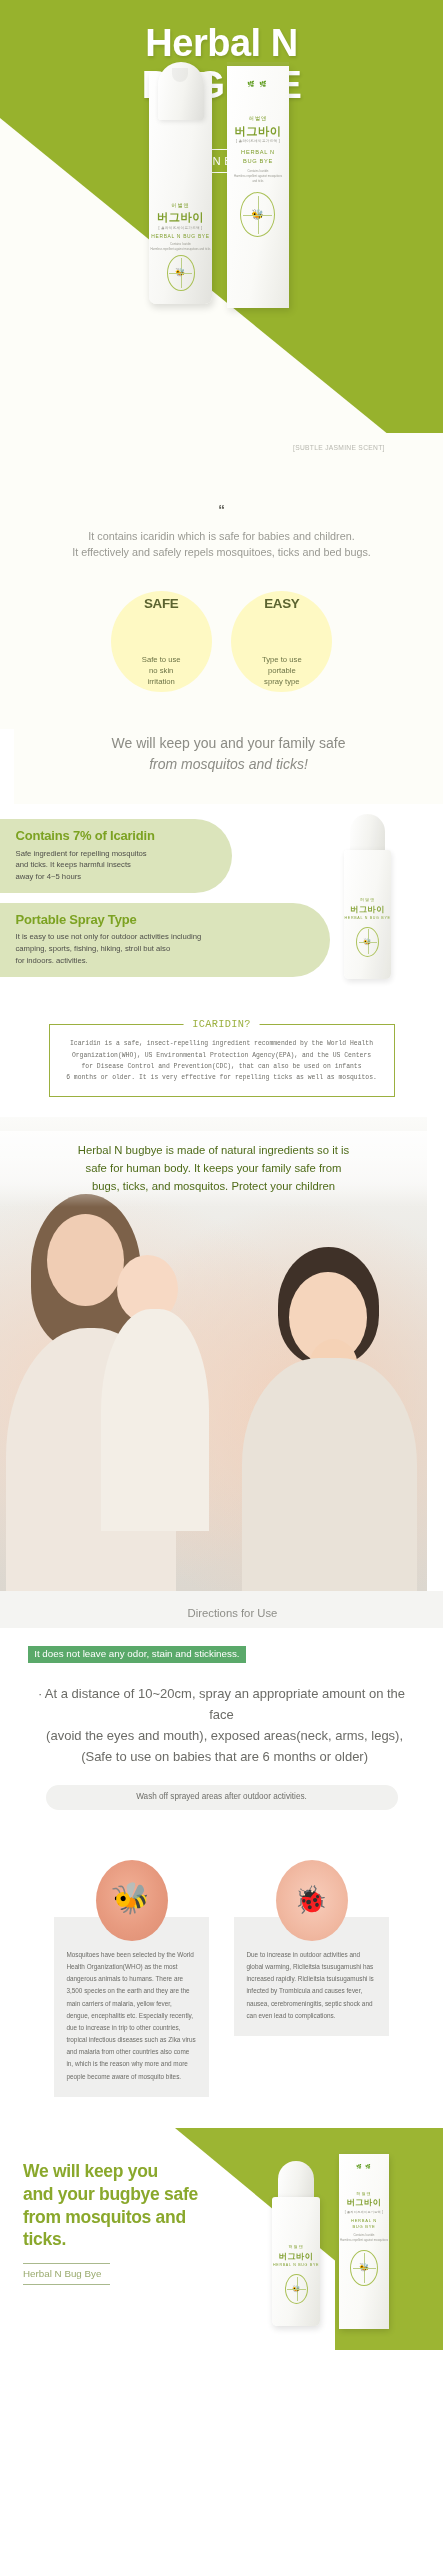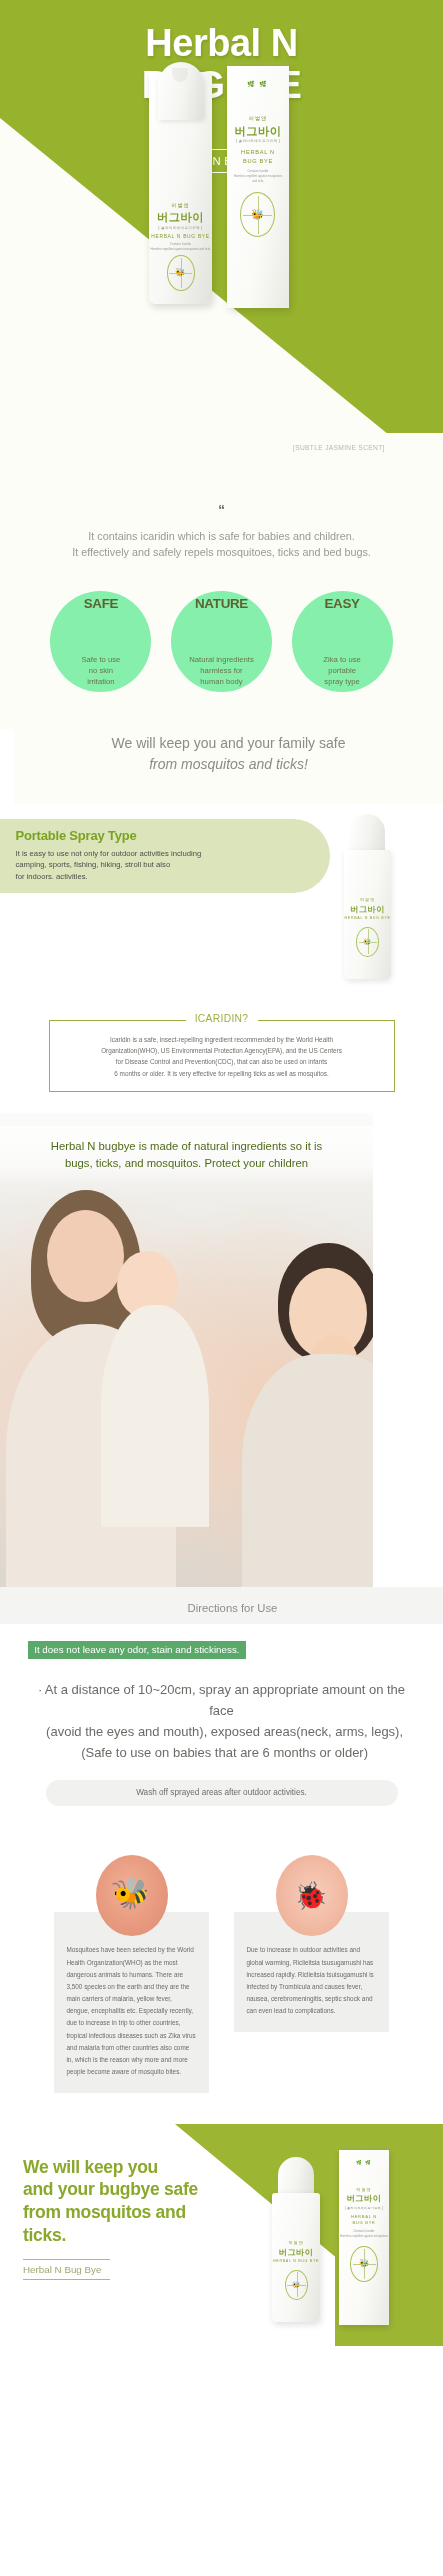--- a/index.html
+++ b/index.html
@@ -156,7 +156,7 @@
   .circle {
     width: 101px; height: 101px;
     border-radius: 50%;
-    background: #86efac;
+    background: #fef9c3;
     display: flex; flex-direction: column;
     align-items: center; justify-content: center;
     text-align: center;

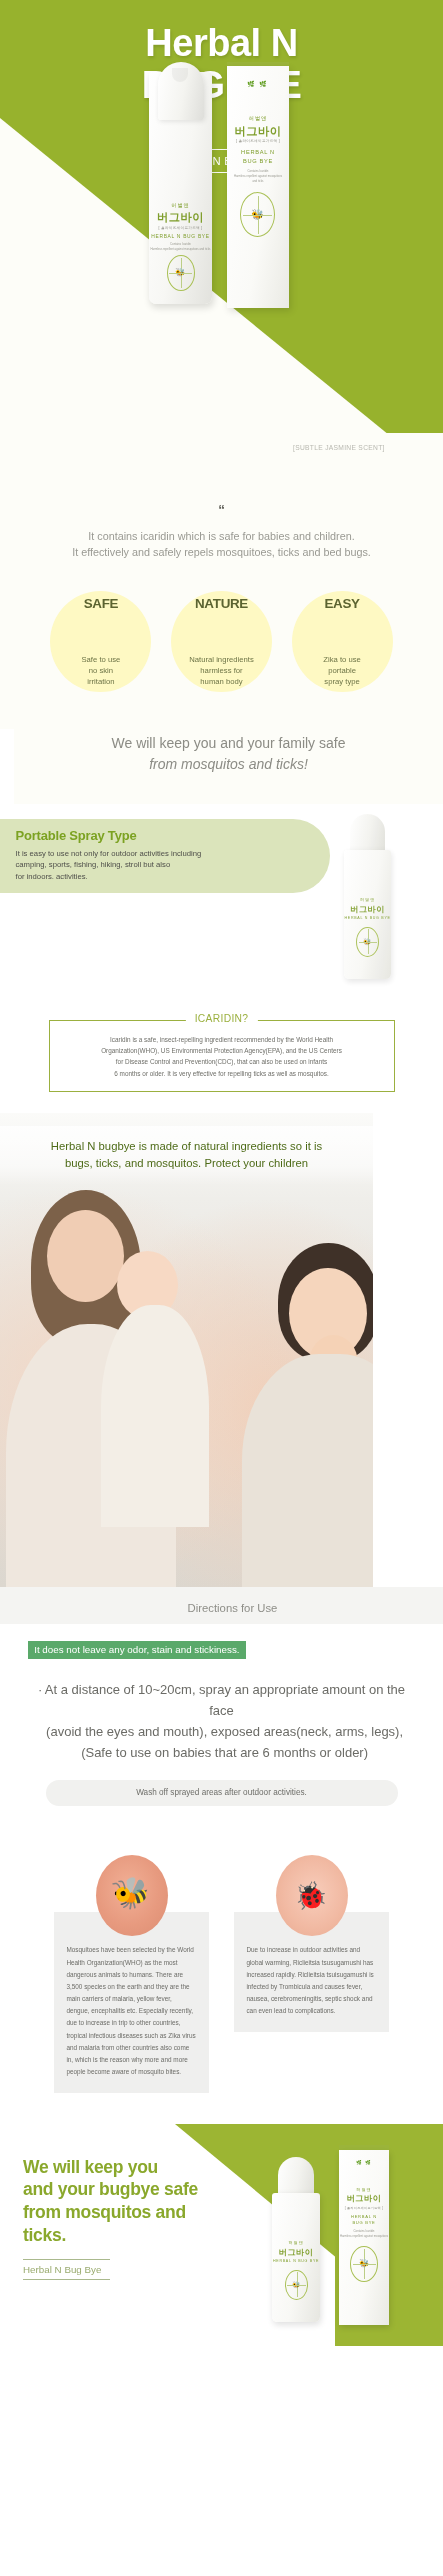--- a/index.html
+++ b/index.html
@@ -524,14 +524,6 @@
       </div>
     </div>
     <div class="circle">
-      <div class="circle-title">NATURE</div>
-      <div class="circle-desc">
-        <div>Natural ingredients</div>
-        <div>harmless for</div>
-        <div>human body</div>
-      </div>
-    </div>
-    <div class="circle">
       <div class="circle-title">EASY</div>
       <div class="circle-desc">
         <div>Zika to use</div>

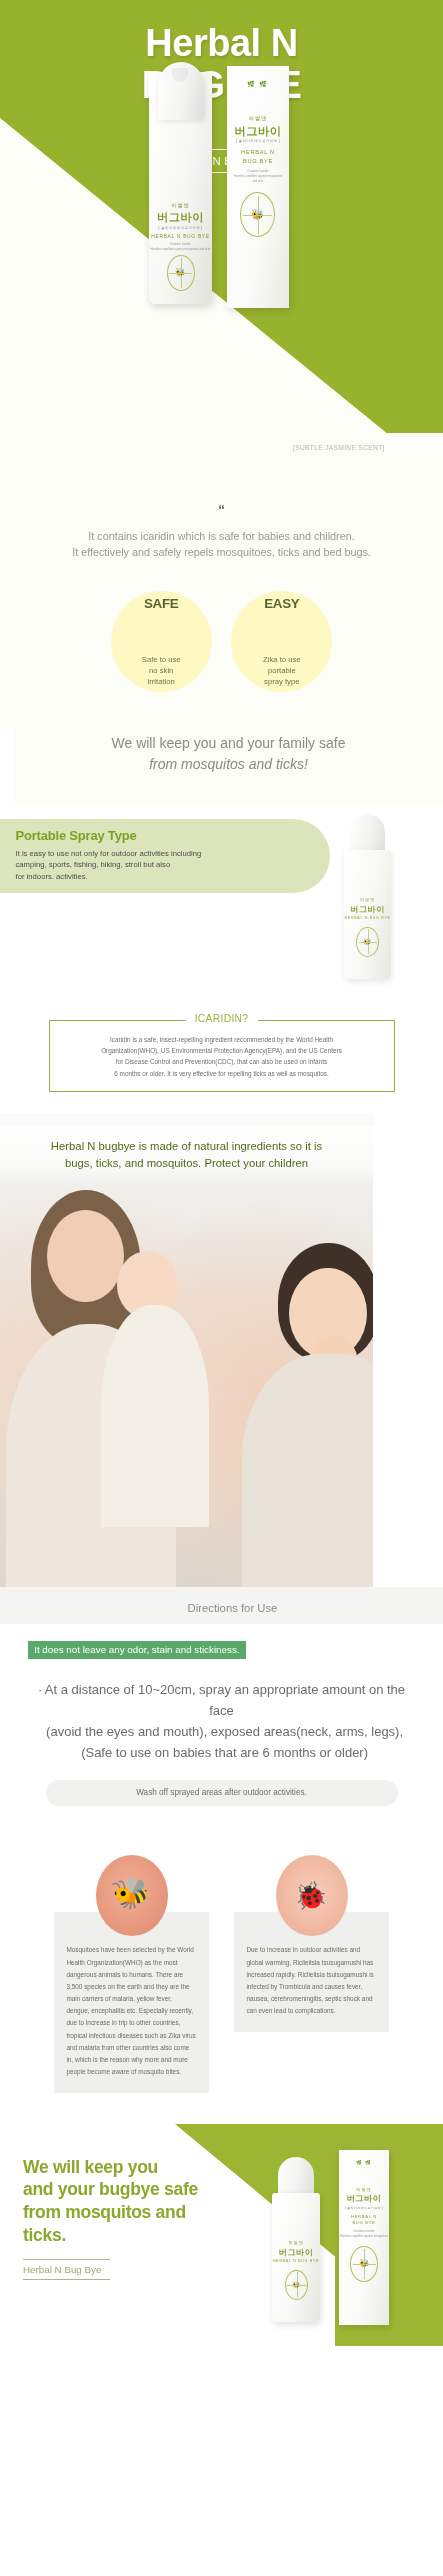--- a/index.html
+++ b/index.html
@@ -526,7 +526,7 @@
     <div class="circle">
       <div class="circle-title">EASY</div>
       <div class="circle-desc">
-        <div>Zika to use</div>
+        <div>Type to use</div>
         <div>portable</div>
         <div>spray type</div>
       </div>

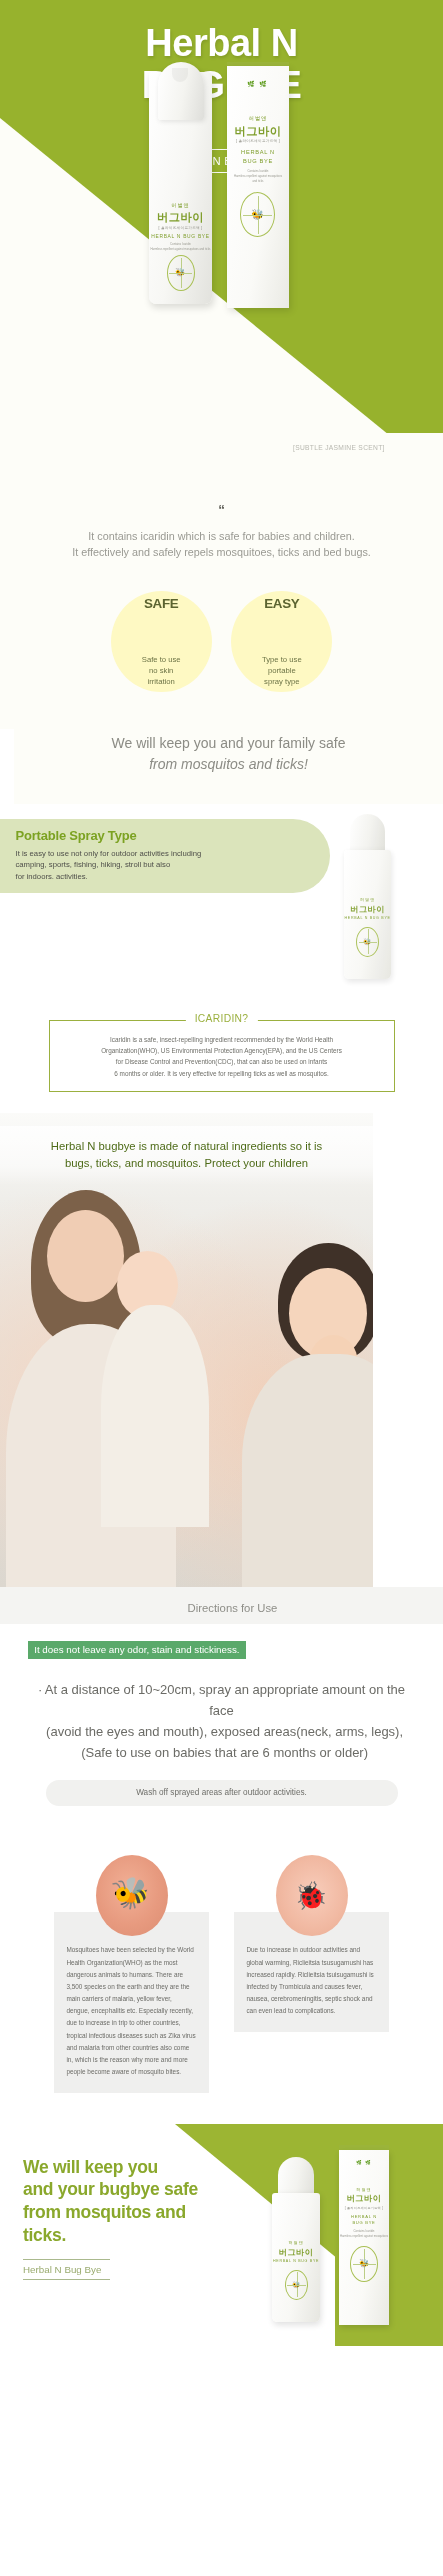--- a/index.html
+++ b/index.html
@@ -551,6 +551,14 @@
       </div>
     </div>
 
+    <div class="pill pill-1">
+      <h3>Contains 7% of Icaridin</h3>
+      <p>
+        <span>Safe ingredient for repelling mosquitos</span><br>
+        <span>and ticks. It keeps harmful insects</span><br>
+        <span>away for 4~5 hours</span>
+      </p>
+    </div>
 
 
     <div class="pill pill-3">

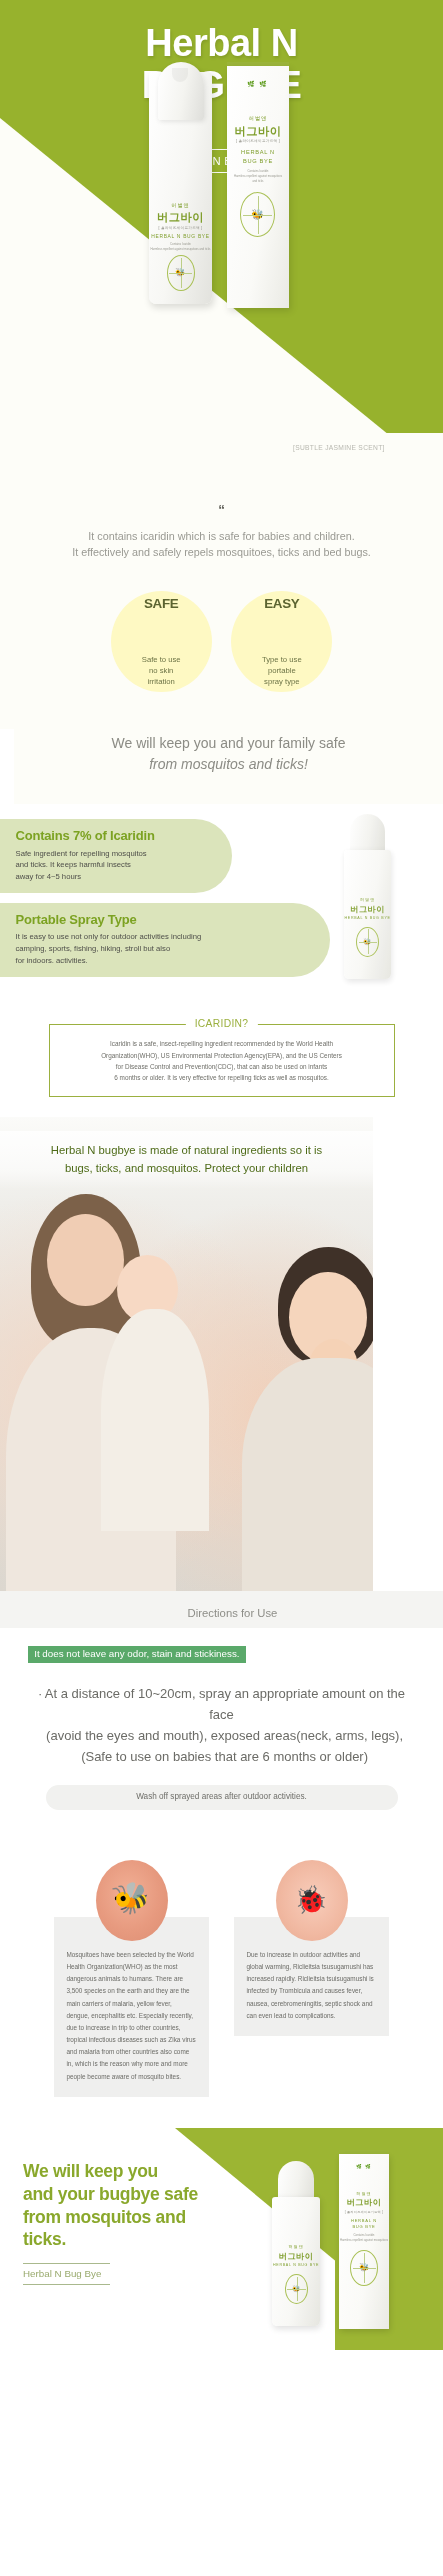--- a/index.html
+++ b/index.html
@@ -250,6 +250,7 @@
     border: 1px solid #9bb03f;
     padding: 13.4px 15.5px 12.4px;
     text-align: center;
+    font-family: Liberation Mono, monospace;
   }
   .icaridin-title {
     position: absolute;

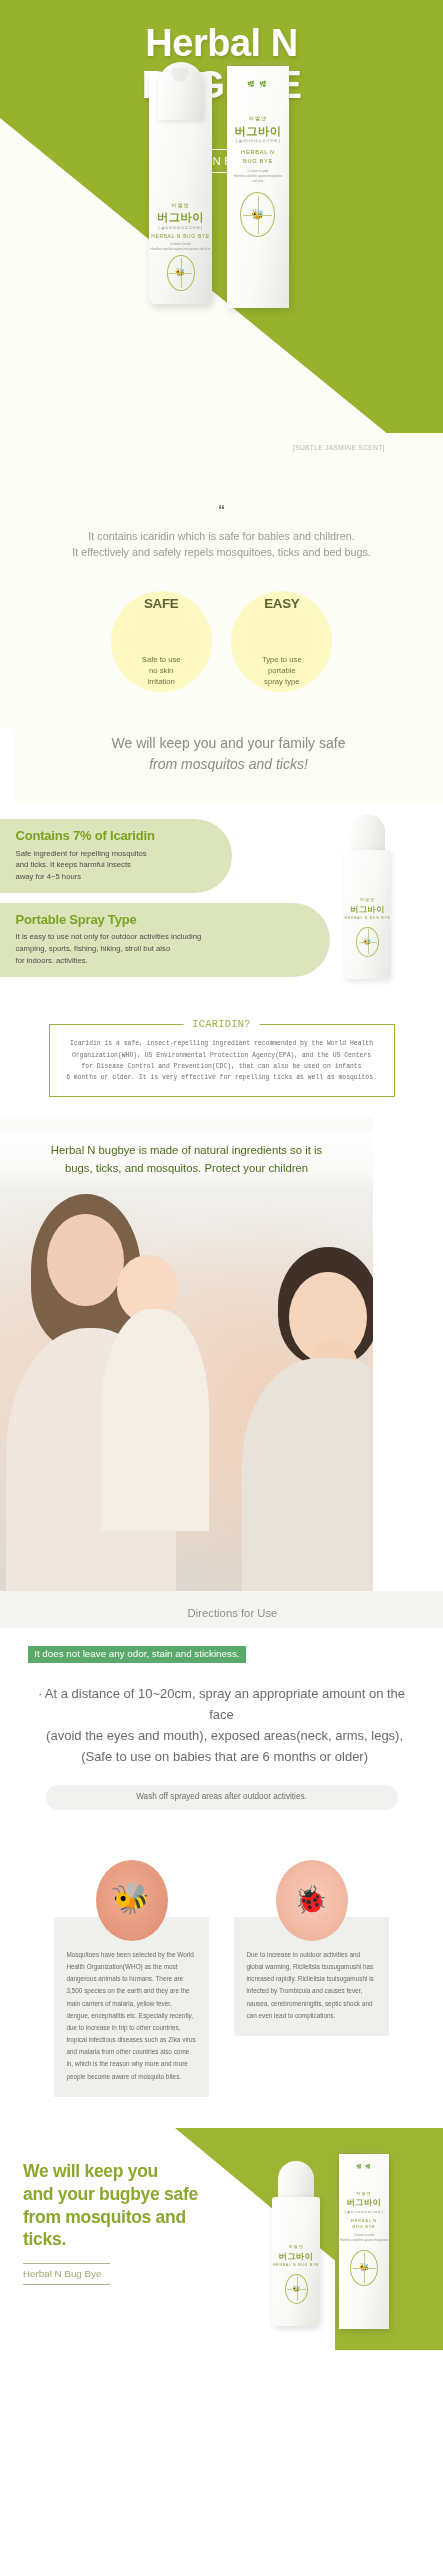--- a/index.html
+++ b/index.html
@@ -271,7 +271,7 @@
   
   .family-banner {
     position: relative;
-    width: 373px;
+    width: 427px;
     height: 474px;
     background:
       radial-gradient(ellipse at 22% 58%, #f3d8c6 0%, rgba(243,216,198,0) 52%),

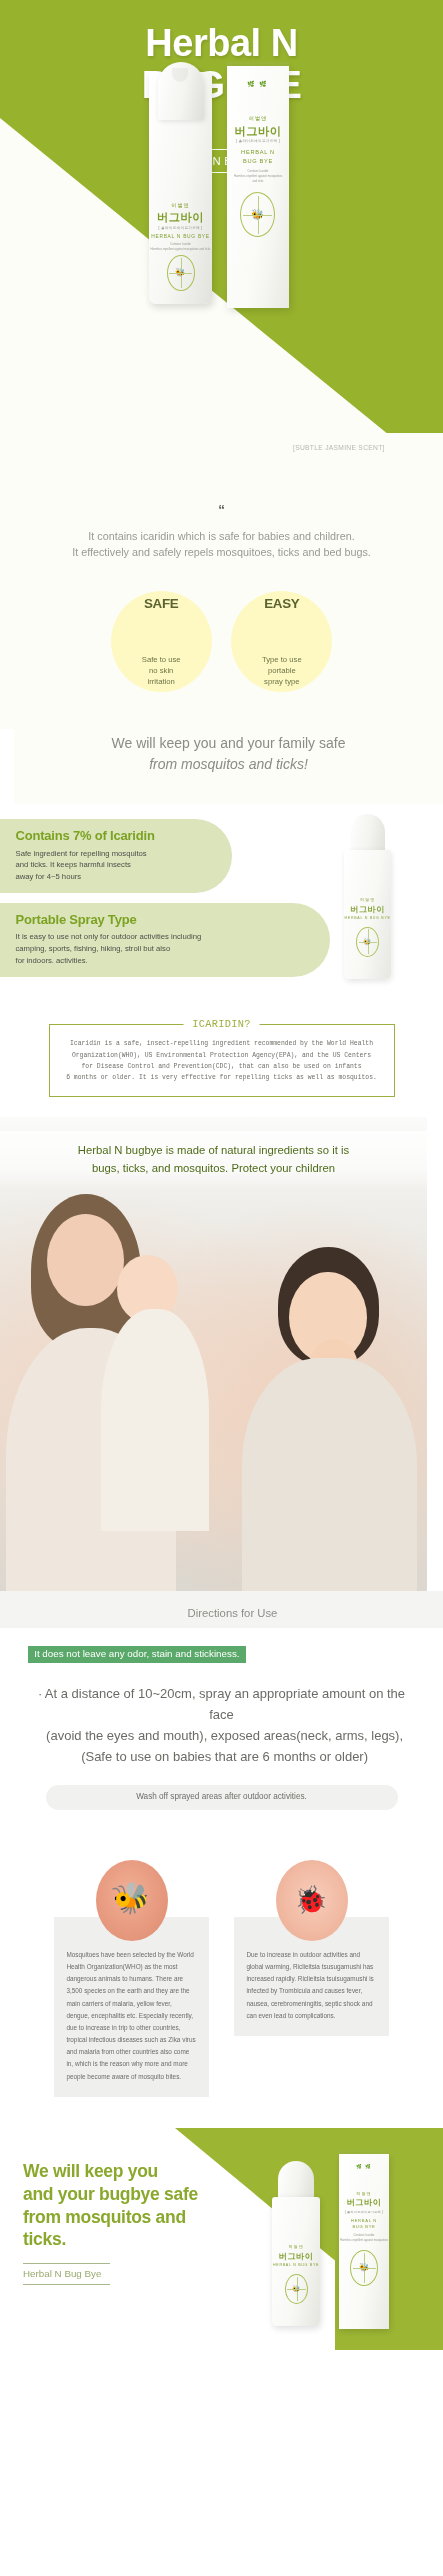--- a/index.html
+++ b/index.html
@@ -597,6 +597,7 @@
 
     <div class="family-text">
       <div>Herbal N bugbye is made of natural ingredients so it is</div>
+      <div>safe for human body. It keeps your family safe from</div>
       <div>bugs, ticks, and mosquitos. Protect your children</div>
     </div>
   </section>

